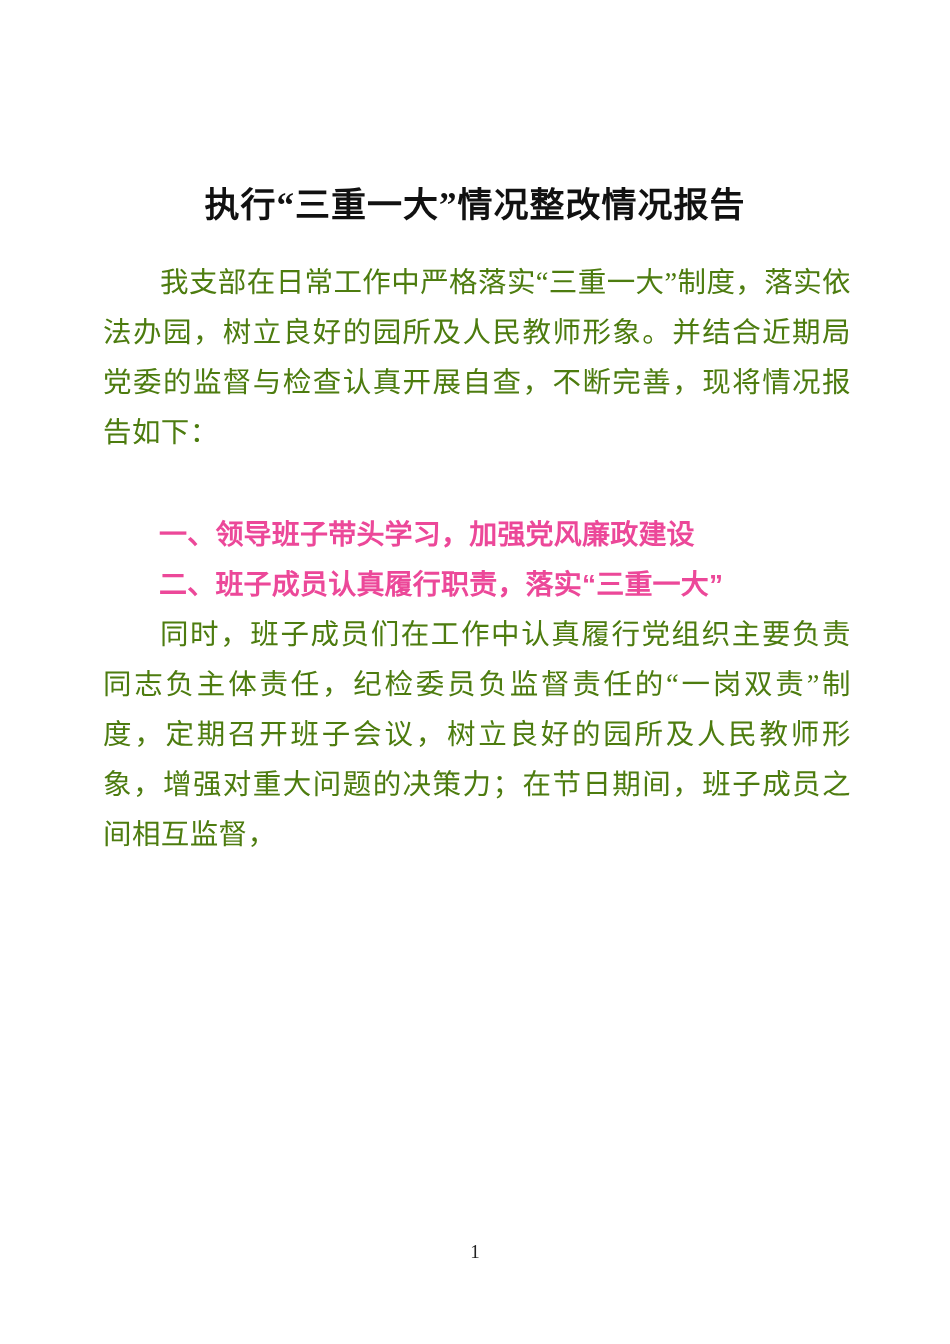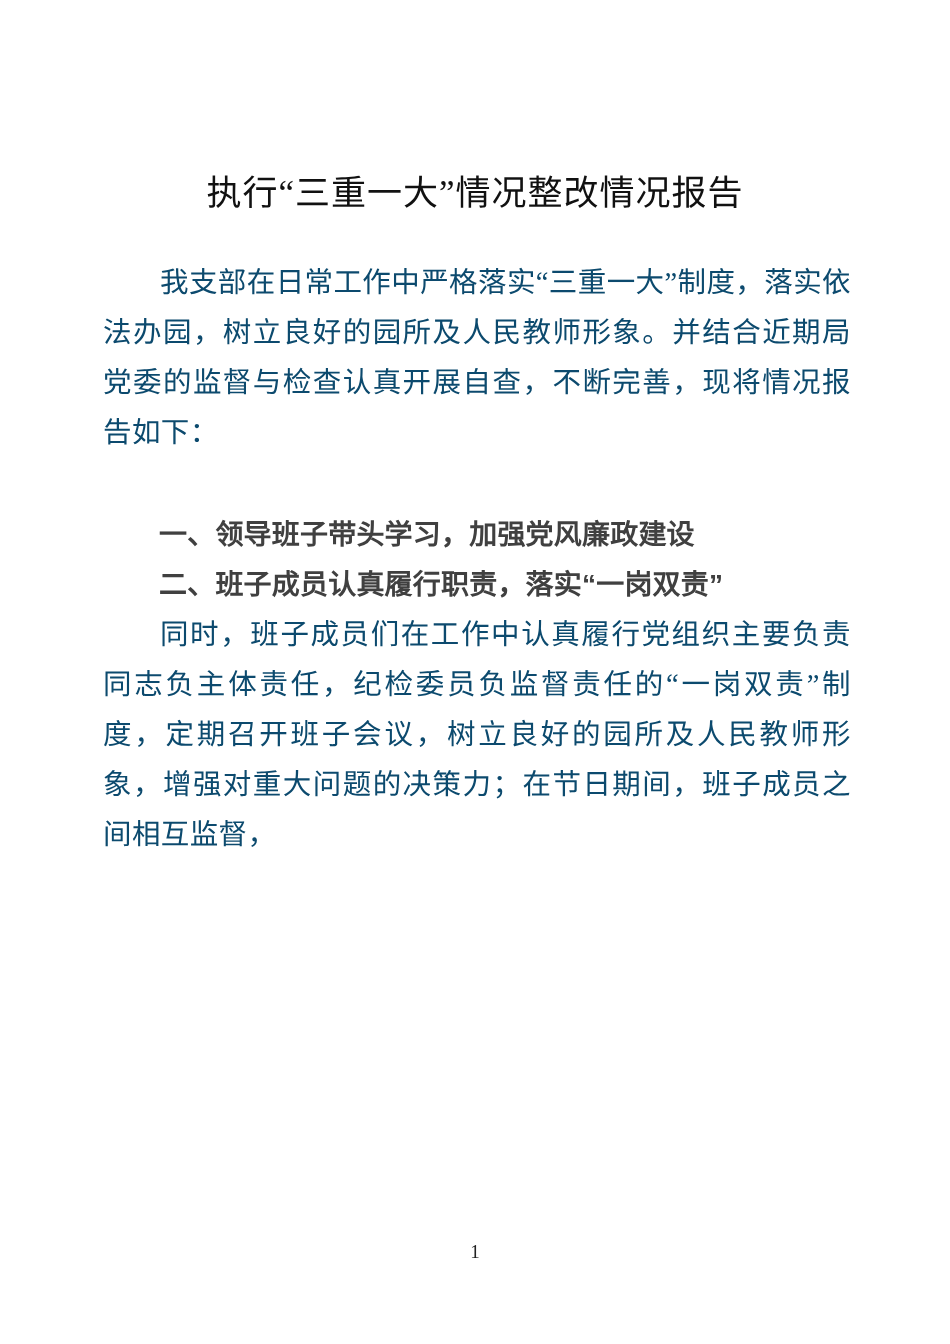--- a/index.html
+++ b/index.html
@@ -27,11 +27,11 @@
   .doc-title {
     position: absolute;
     left: 0;
-    top: 148px;
+    top: 160px;
     width: 950px;
     text-align: center;
     font-family: "Liberation Serif", "DejaVu Serif", serif;
-    font-weight: normal;
+    font-weight: bold;
     font-size: 35px;
     line-height: 46px;
     letter-spacing: 1px;

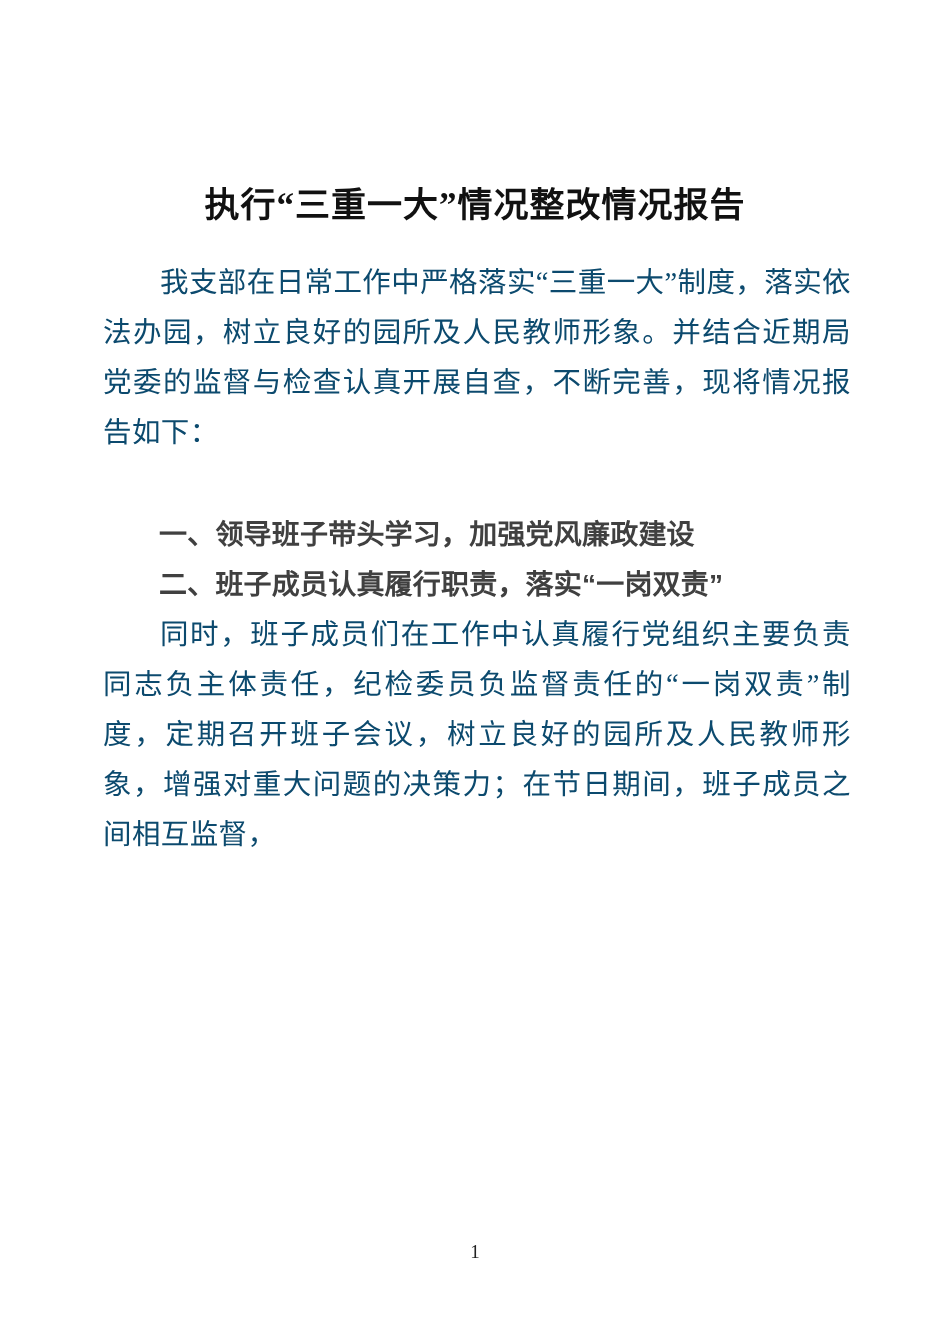--- a/index.html
+++ b/index.html
@@ -57,7 +57,7 @@
     text-indent: 2em;
     margin: 0;
     letter-spacing: 0.4px;
-    color: #0c4a6e;
+    color: #4d7c0f;
     word-break: break-all;
   }
 

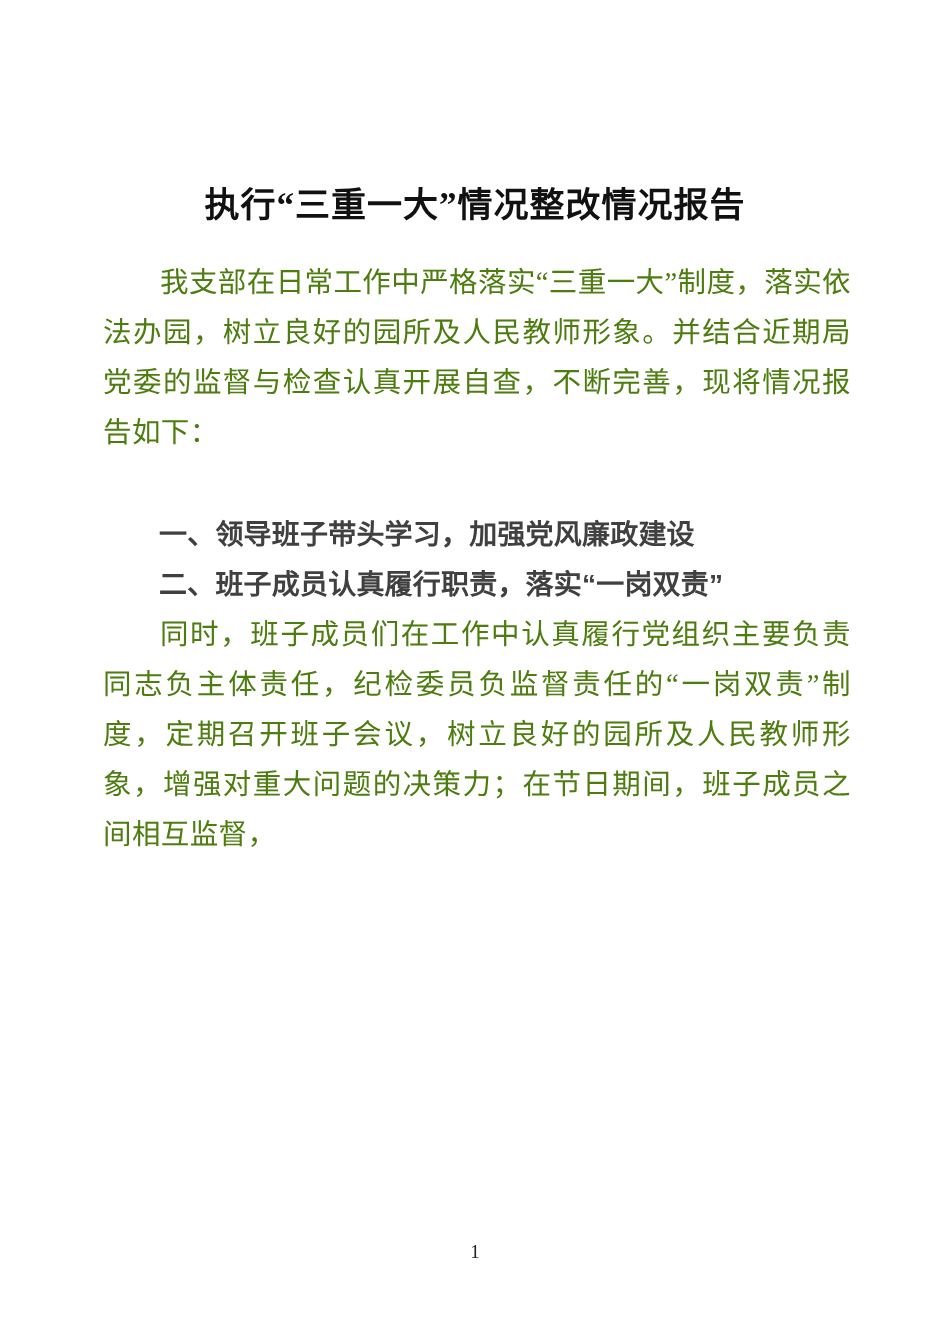--- a/index.html
+++ b/index.html
@@ -70,7 +70,7 @@
     text-indent: 2em;
     margin: 0;
     letter-spacing: 0.2px;
-    color: #404040;
+    color: #ec4899;
     white-space: nowrap;
   }
 

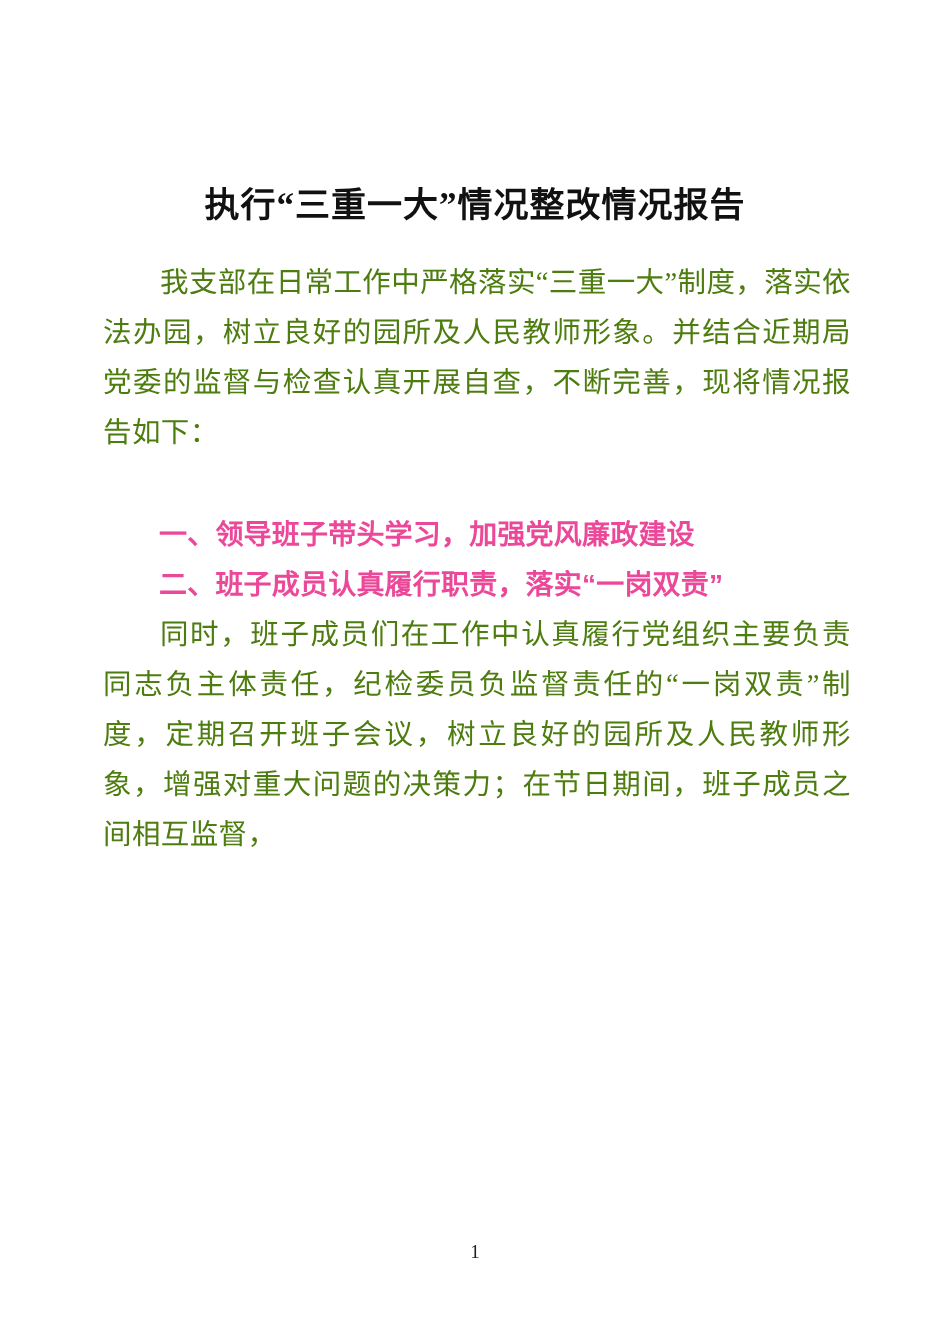--- a/index.html
+++ b/index.html
@@ -106,7 +106,7 @@
     <h2 class="sec-heading">一、领导班子带头学习，加强党风廉政建设</h2>
 
 
-    <h2 class="sec-heading">二、班子成员认真履行职责，落实“一岗双责”</h2>
+    <h2 class="sec-heading">二、班子成员认真履行职责，落实“三重一大”</h2>
 
     <p class="para">同时，班子成员们在工作中认真履行党组织主要负责同志负主体责任，纪检委员负监督责任的“一岗双责”制度，定期召开班子会议，树立良好的园所及人民教师形象，增强对重大问题的决策力；在节日期间，班子成员之间相互监督，</p>
 

